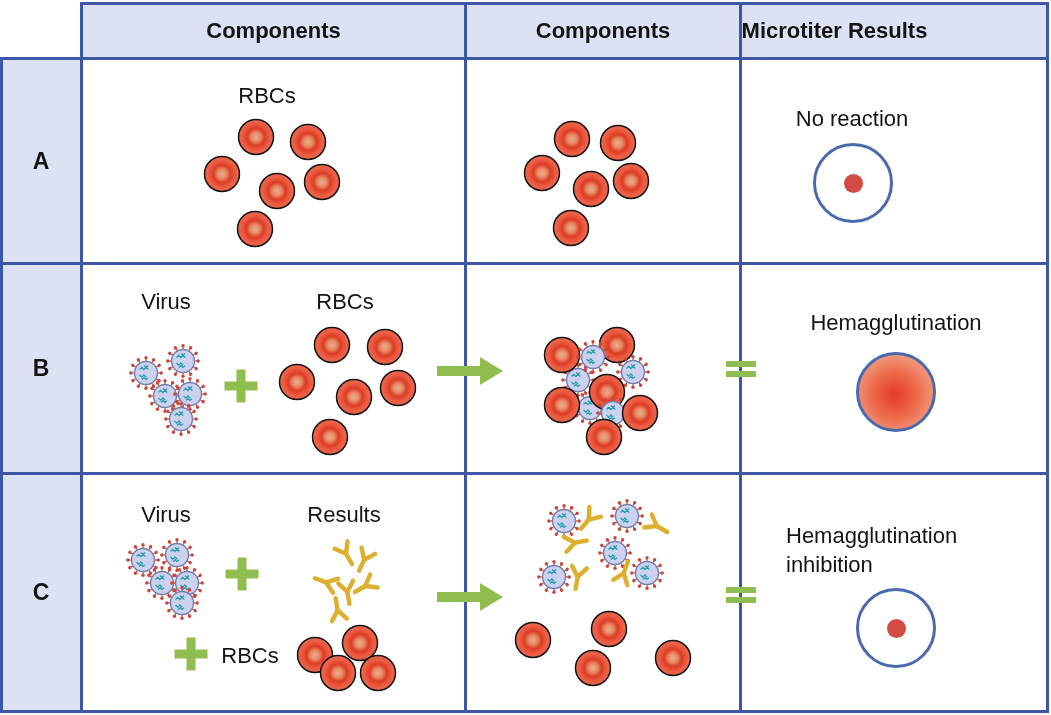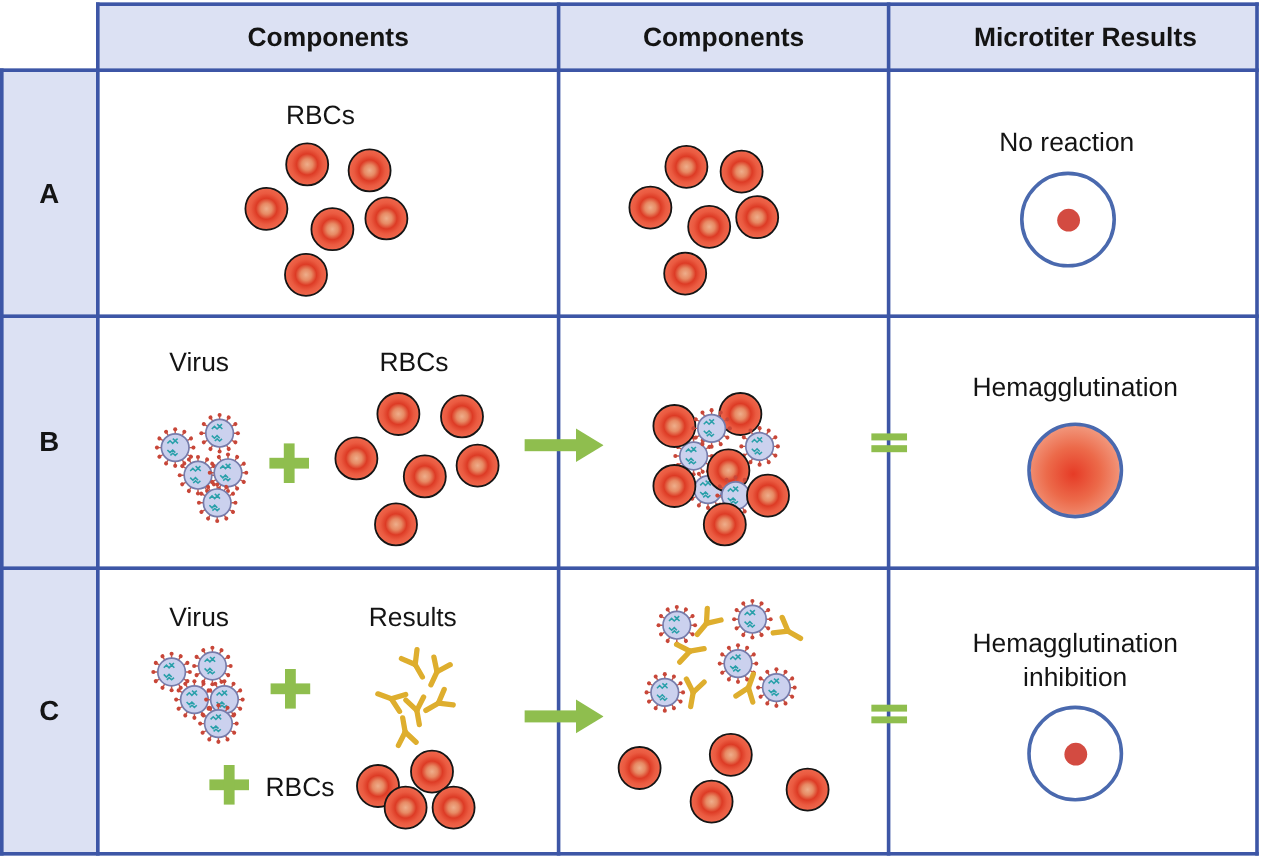--- a/index.html
+++ b/index.html
@@ -112,7 +112,7 @@
 
   <div class="hdr" style="left:83px;width:381px">Components</div>
   <div class="hdr" style="left:467px;width:272px">Components</div>
-  <div class="hdr" style="left:768px;width:273px">Microtiter Results</div>
+  <div class="hdr" style="left:698px;width:273px">Microtiter Results</div>
 
   <div class="rowlabel" style="top:60px;height:202px">A</div>
   <div class="rowlabel" style="top:265px;height:207px">B</div>

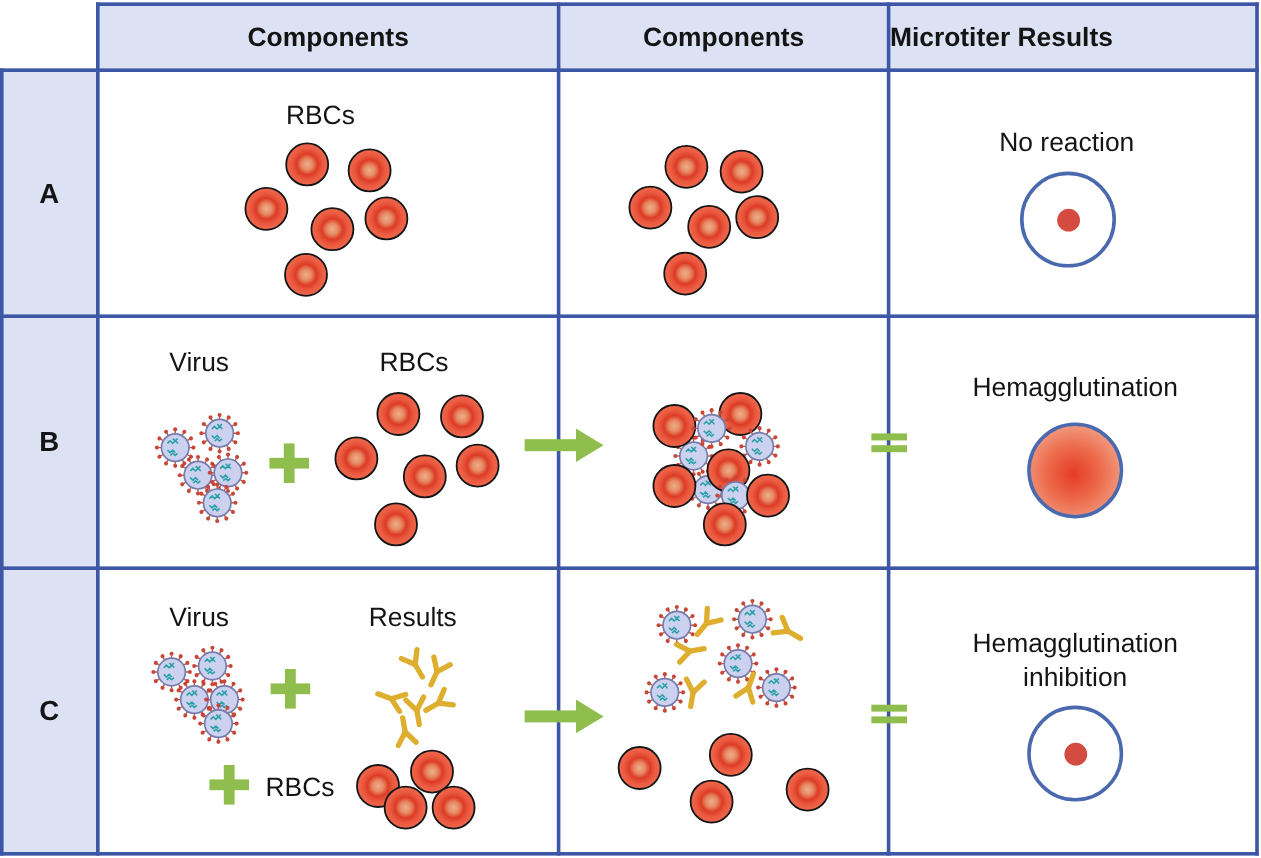--- a/index.html
+++ b/index.html
@@ -141,7 +141,7 @@
     </svg>
   </div>
 
-  <div class="cell" style="left:735px;top:60px;width:308px;height:202px">
+  <div class="cell" style="left:698px;top:60px;width:308px;height:202px">
     <div class="caption" style="left:154px;top:59px">No reaction</div>
     <div class="well" style="left:155px;top:123px">
         <div class="dot"></div>

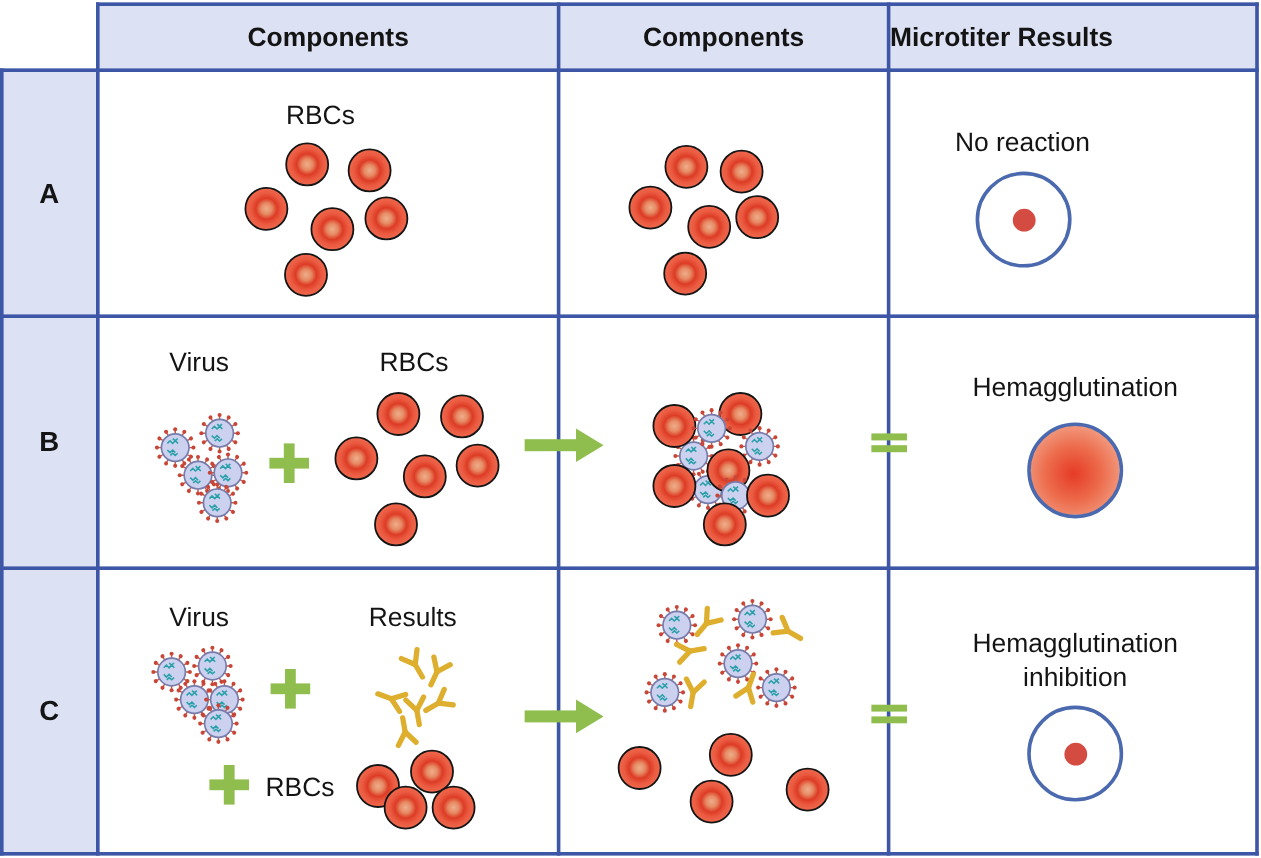--- a/index.html
+++ b/index.html
@@ -23,7 +23,7 @@
     position:absolute;transform:translate(-50%,-50%);font-size:22px;white-space:nowrap;
   }
   .caption.wrap{
-    transform:translate(-50%,0);white-space:normal;width:220px;text-align:center;line-height:1.3;
+    transform:translate(-50%,0);white-space:normal;width:220px;line-height:1.3;
   }
   .well{
     position:absolute;width:80px;height:80px;border:3px solid #4a69ae;border-radius:50%;

